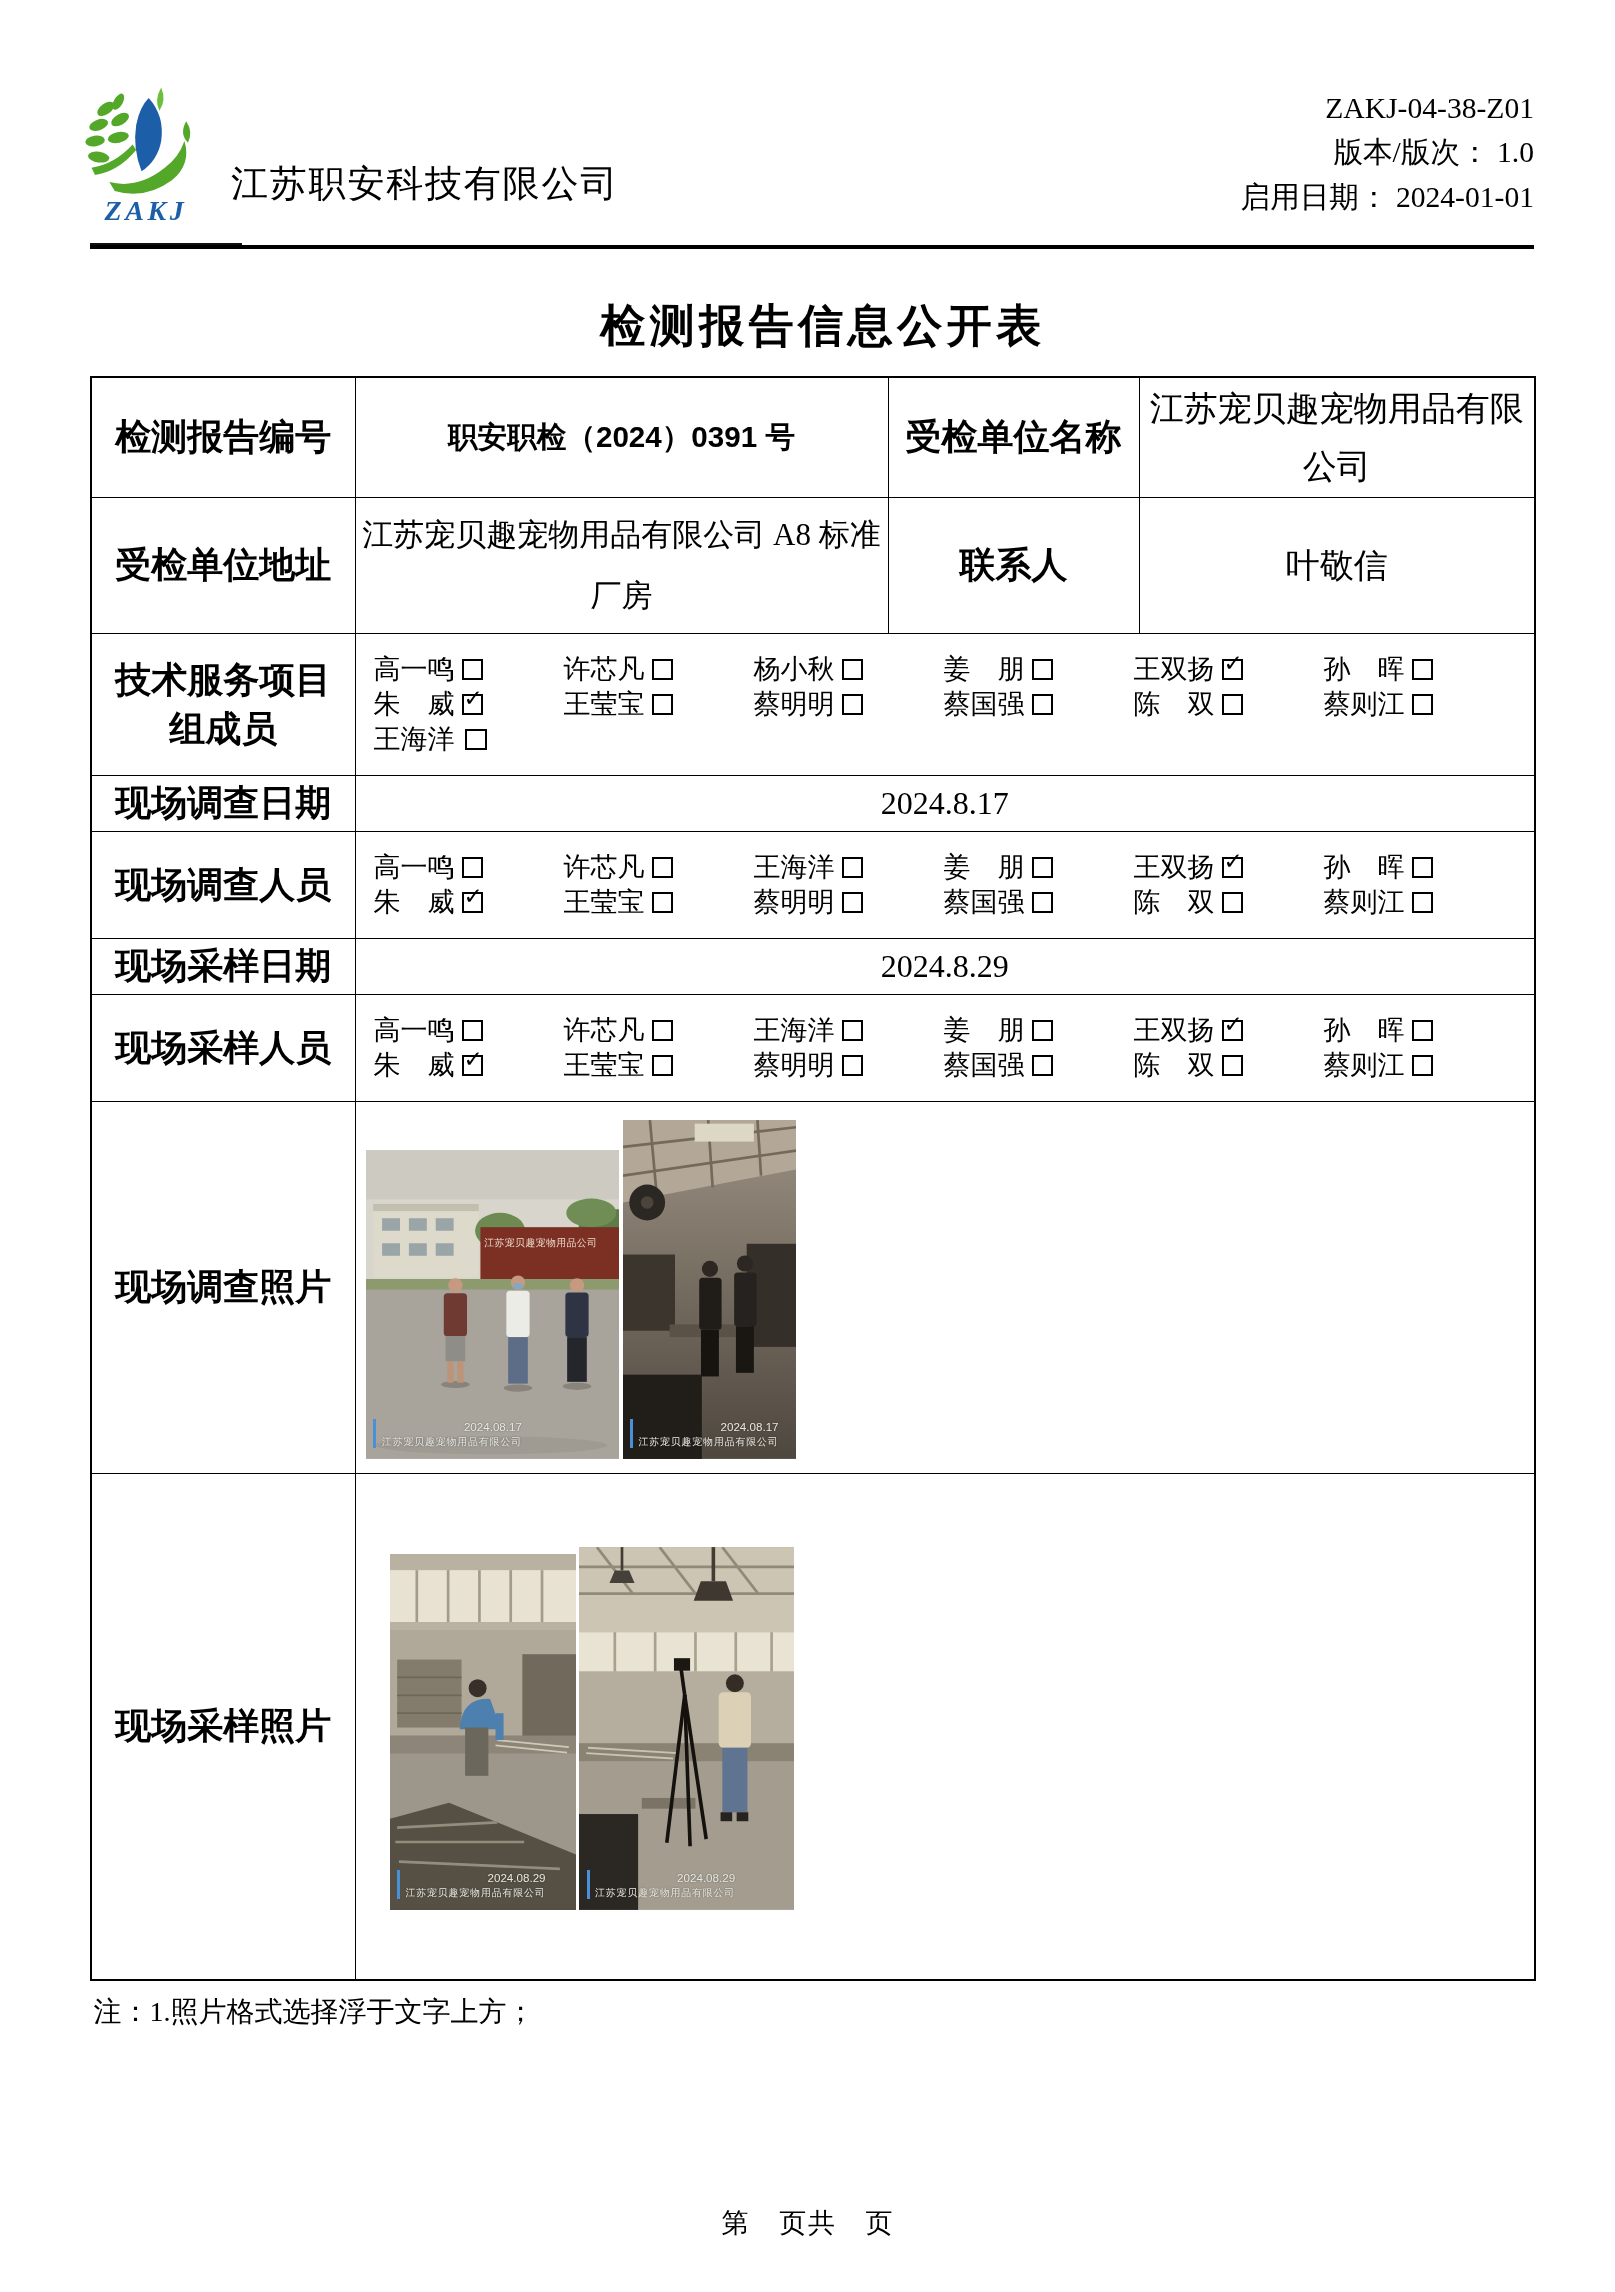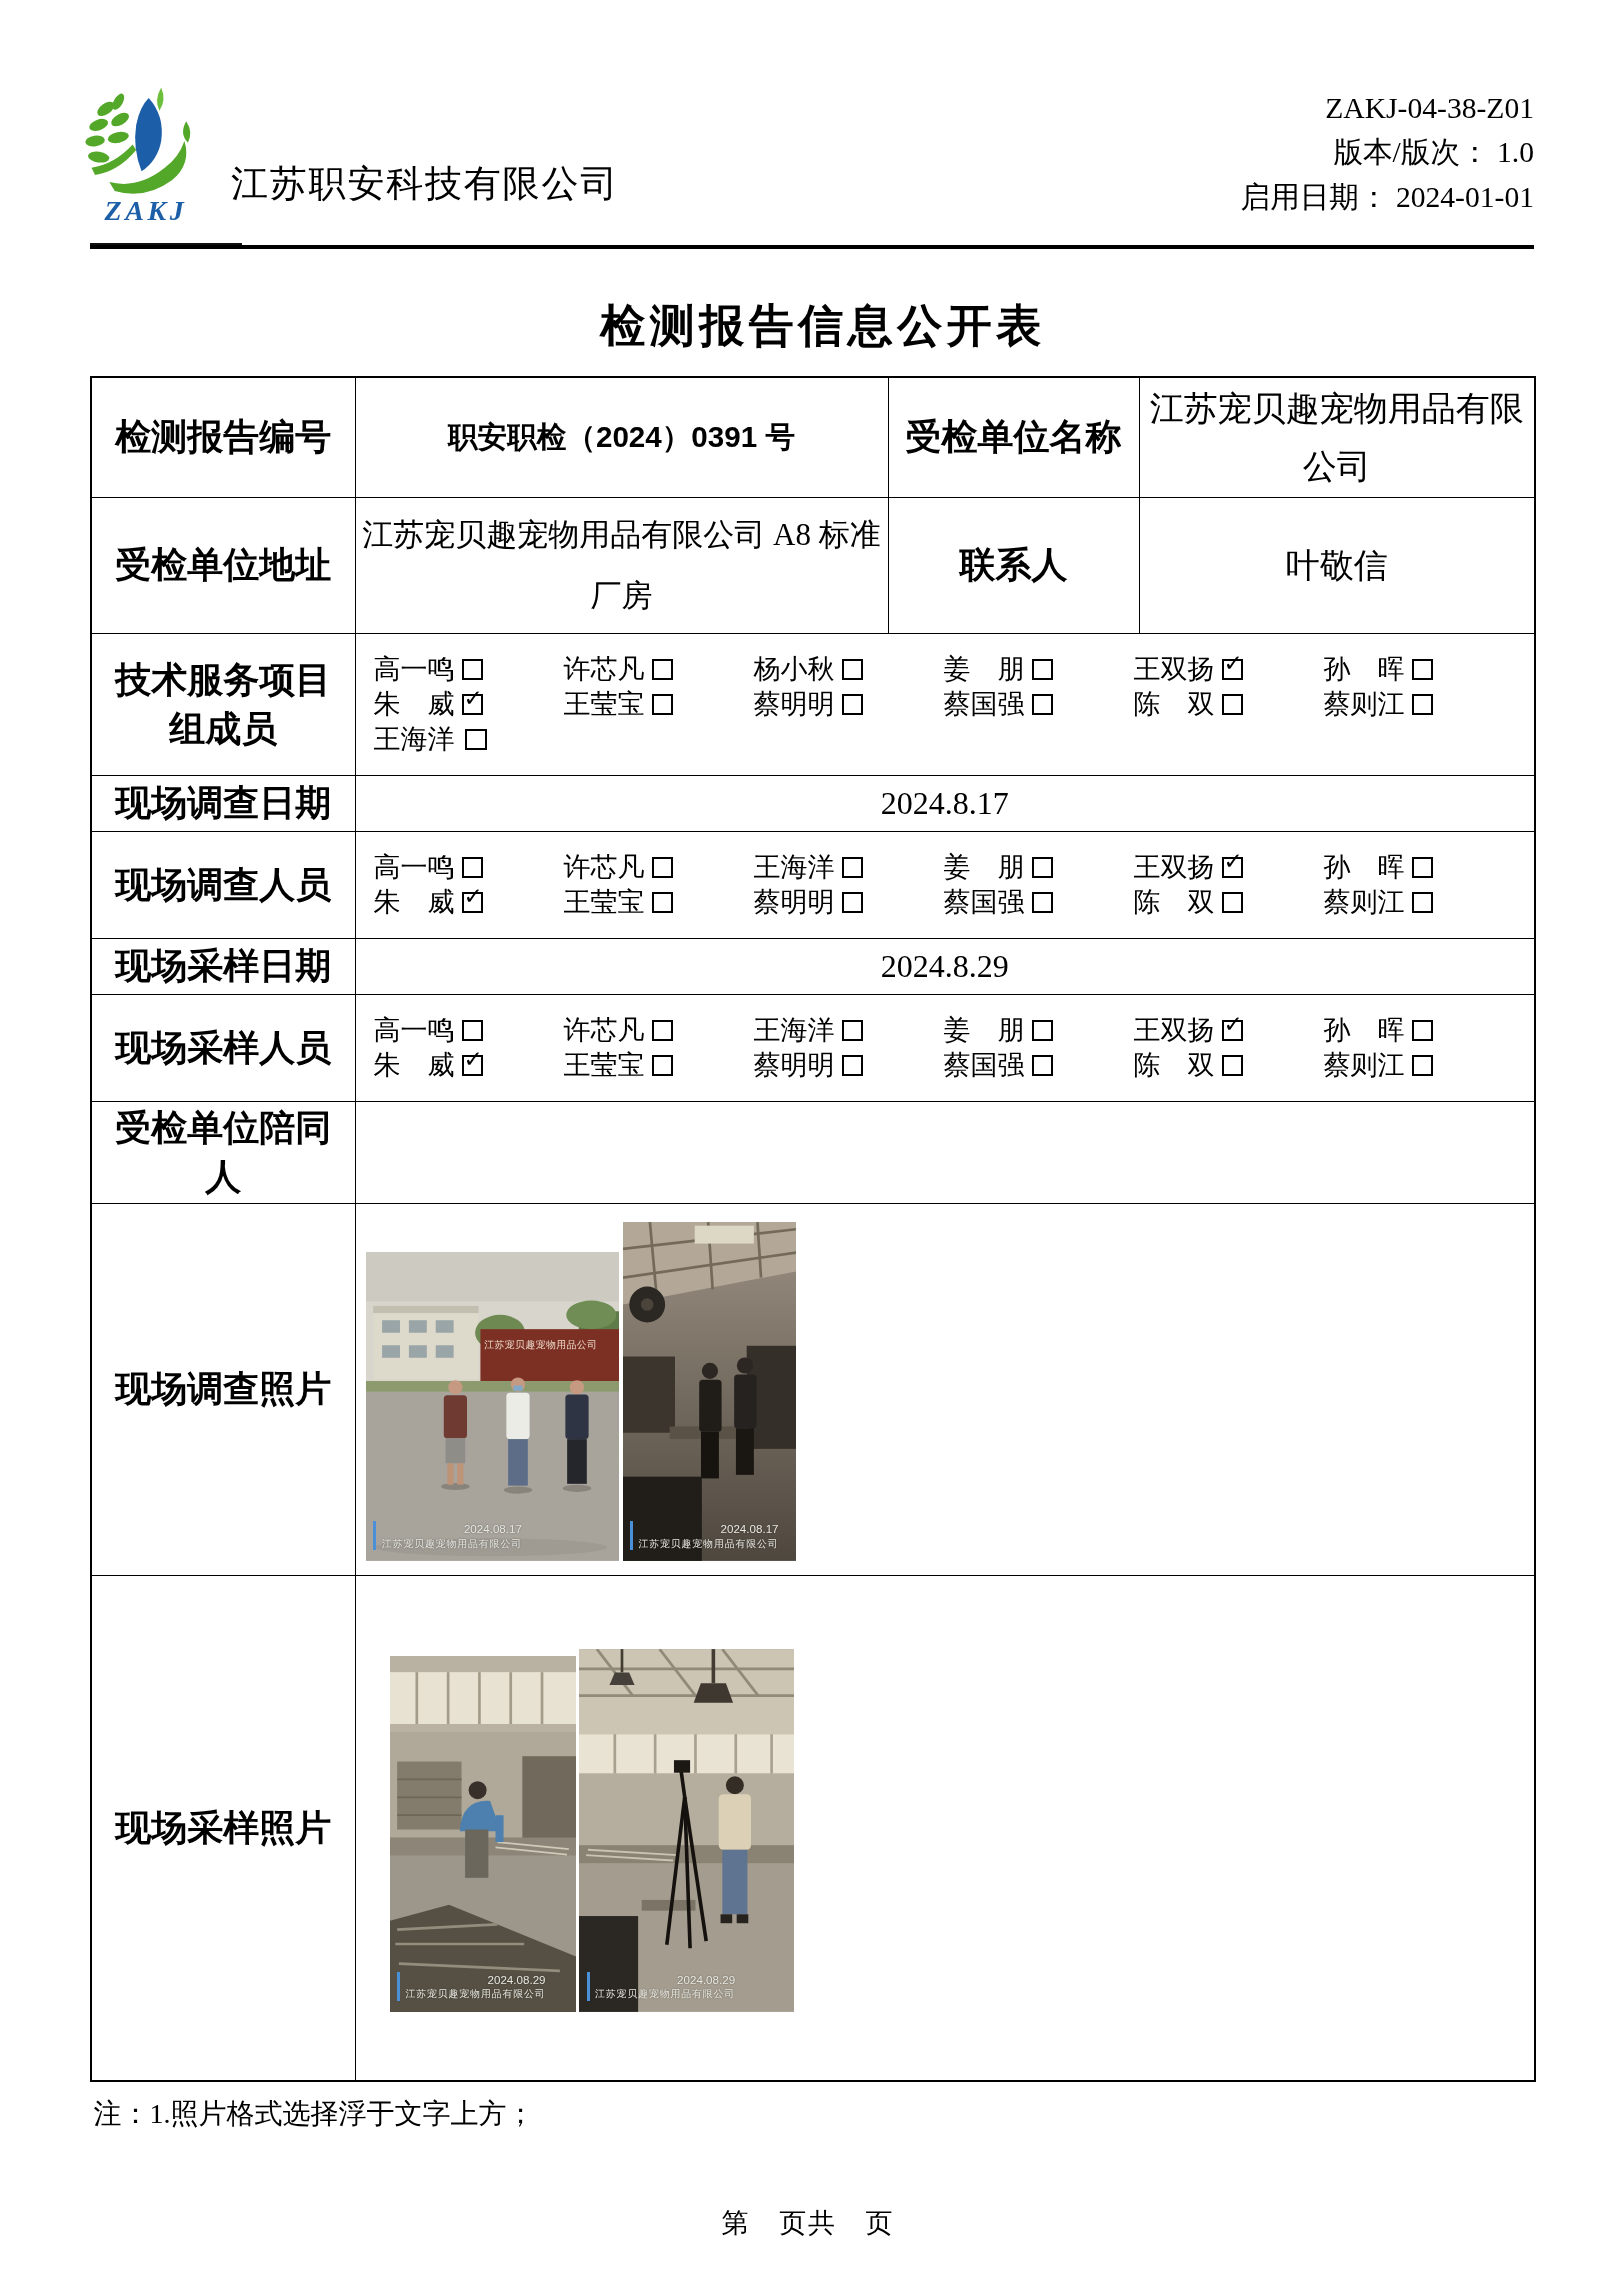--- a/index.html
+++ b/index.html
@@ -310,10 +310,6 @@
       </tr>
 
 
-      <tr style="height:50px">
-        <td class="lbl">受检单位陪同人</td>
-        <td colspan="3"></td>
-      </tr>
 
       <tr style="height:372px">
         <td class="lbl">现场调查照片</td>

